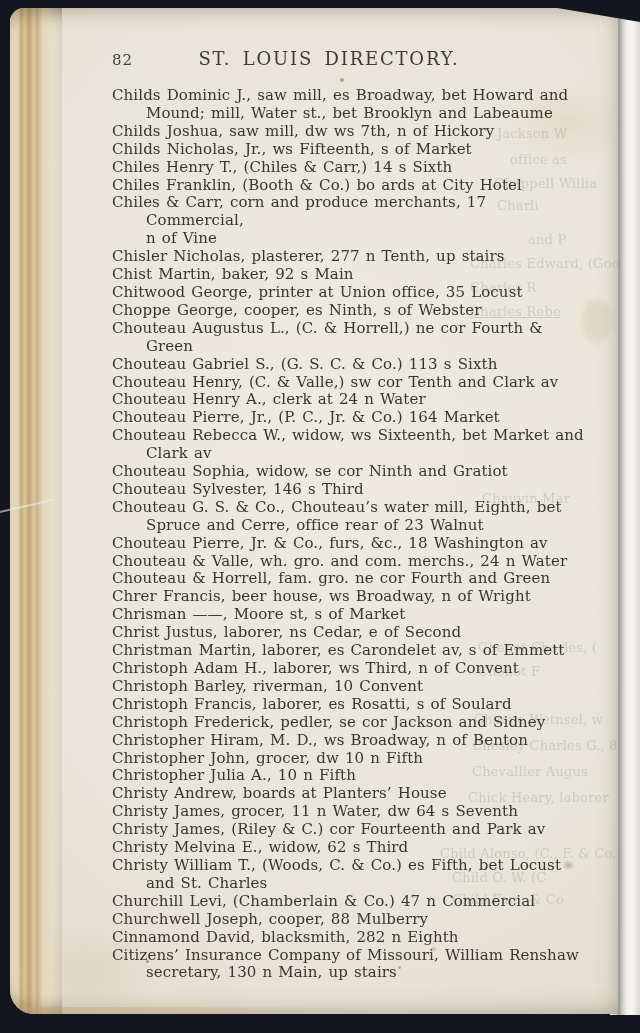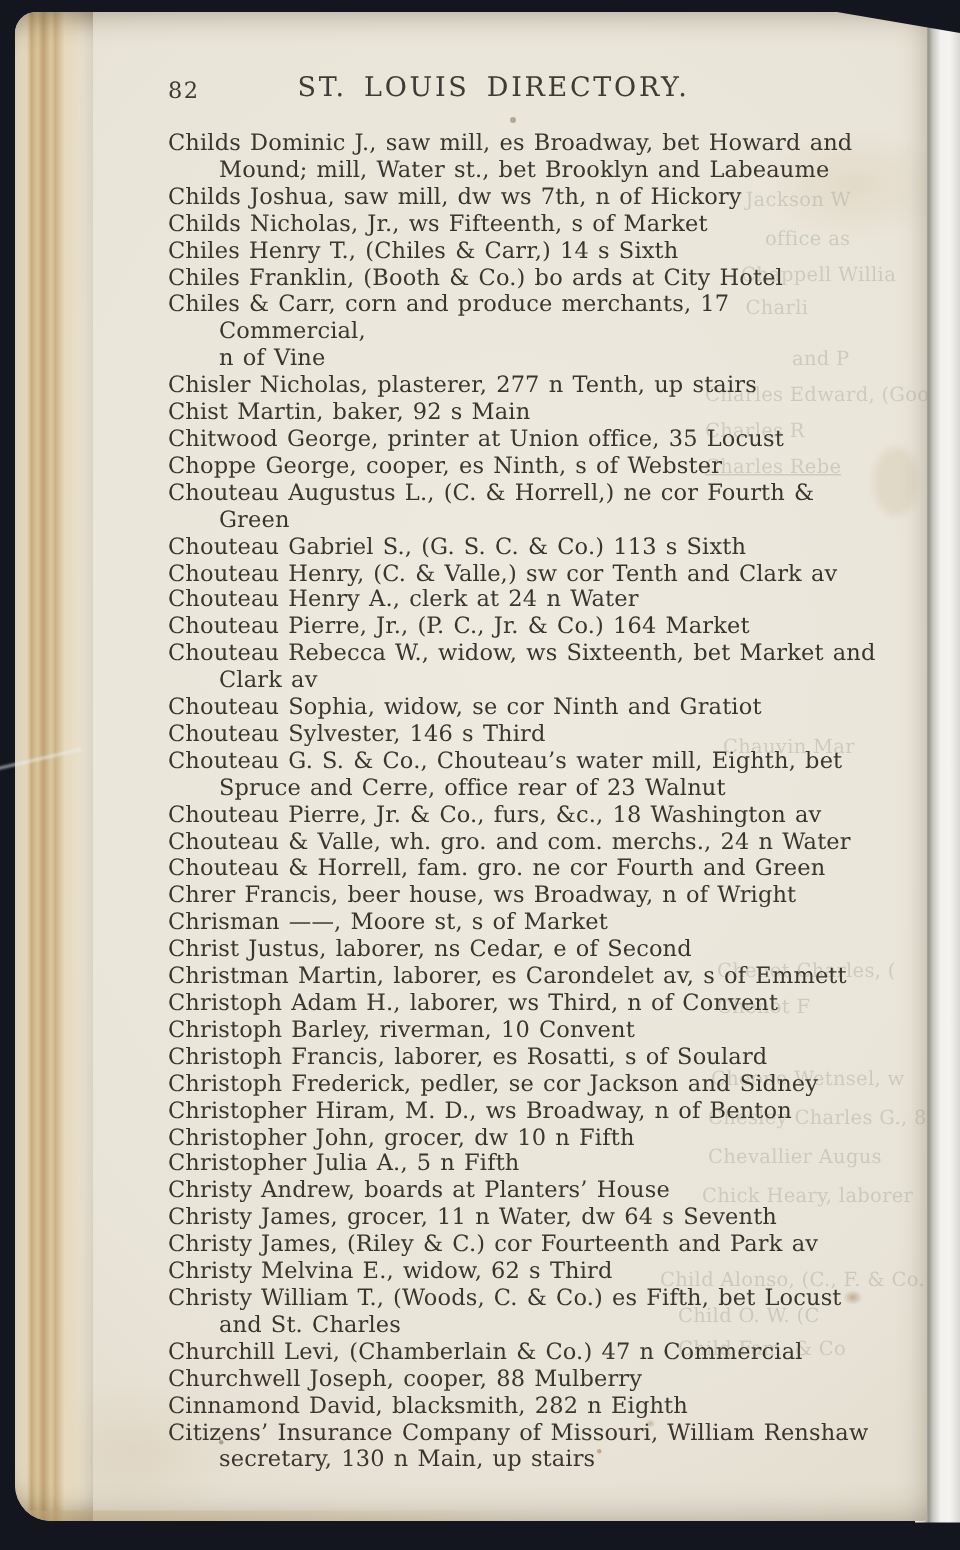--- a/index.html
+++ b/index.html
@@ -172,7 +172,7 @@
         <p class="entry">Christoph Frederick, pedler, se cor Jackson and Sidney</p>
         <p class="entry">Christopher Hiram, M. D., ws Broadway, n of Benton</p>
         <p class="entry">Christopher John, grocer, dw 10 n Fifth</p>
-        <p class="entry">Christopher Julia A., 5 n Fifth</p>
+        <p class="entry">Christopher Julia A., 10 n Fifth</p>
         <p class="entry">Christy Andrew, boards at Planters’ House</p>
         <p class="entry">Christy James, grocer, 11 n Water, dw 64 s Seventh</p>
         <p class="entry">Christy James, (Riley &amp; C.) cor Fourteenth and Park av</p>

